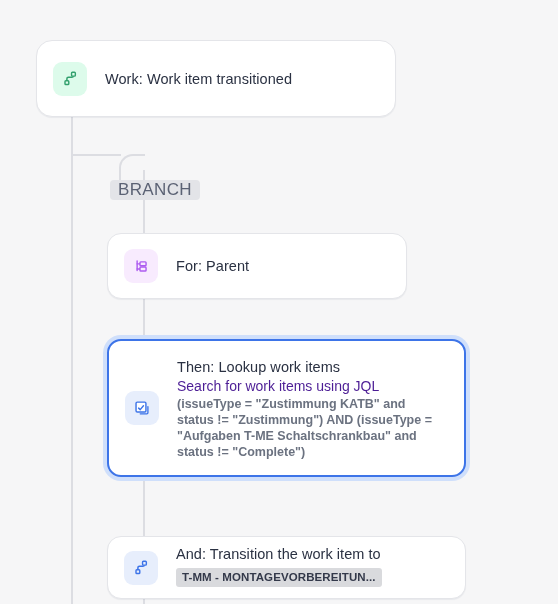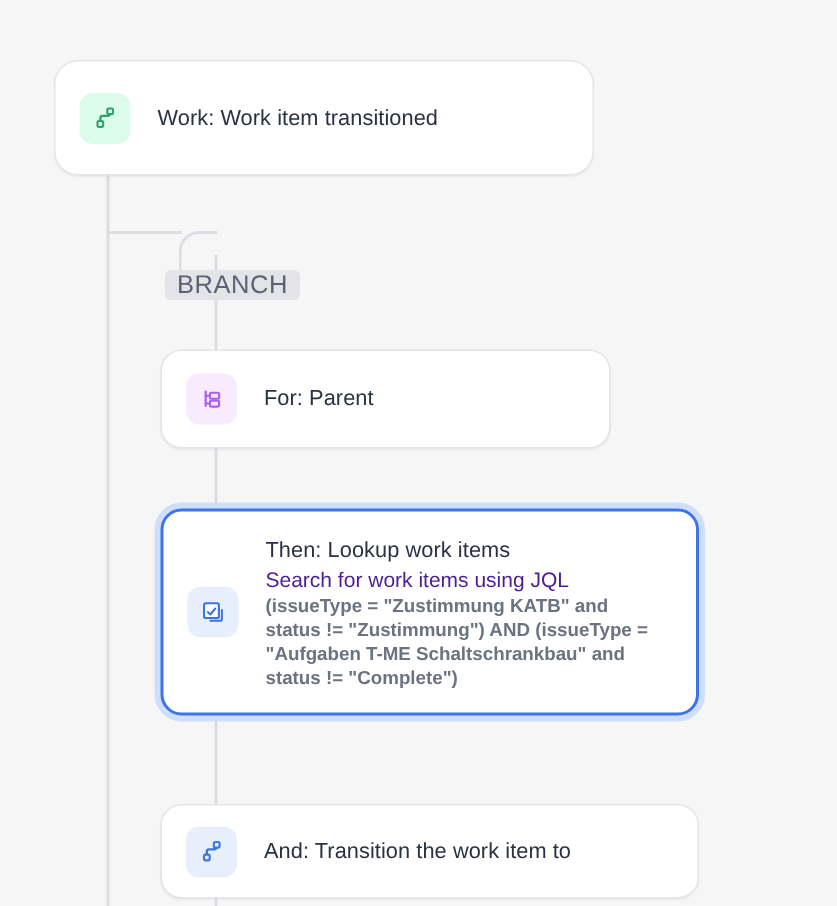--- a/index.html
+++ b/index.html
@@ -236,6 +236,7 @@
     </div>
     <div class="card-body">
       <div class="card-title">And: Transition the work item to</div>
+      <div class="badge">T-MM - MONTAGEVORBEREITUN...</div>
     </div>
   </div>
 

